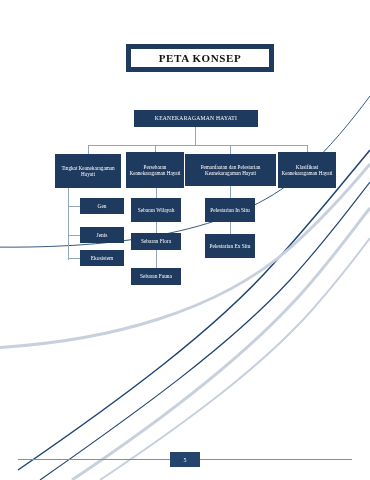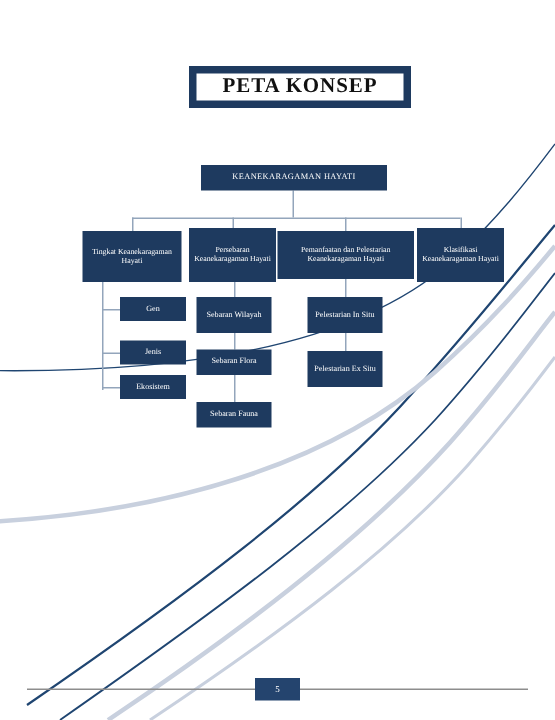--- a/index.html
+++ b/index.html
@@ -20,7 +20,7 @@
     align-items:center;justify-content:center;
   }
   #title-text{
-    font-size:14px;font-weight:bold;letter-spacing:.6px;color:#111111;
+    font-size:11px;font-weight:bold;letter-spacing:.6px;color:#111111;
     font-family:"Liberation Serif",serif;
   }
 

